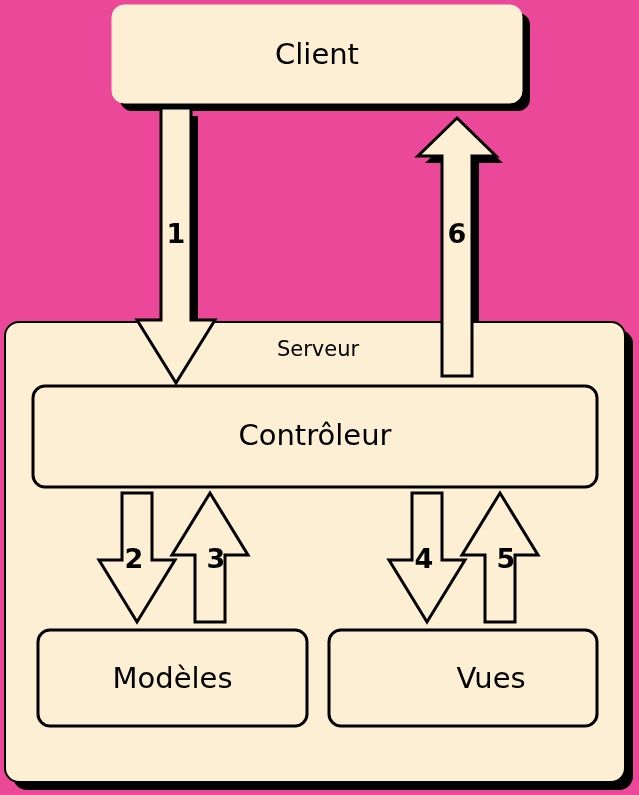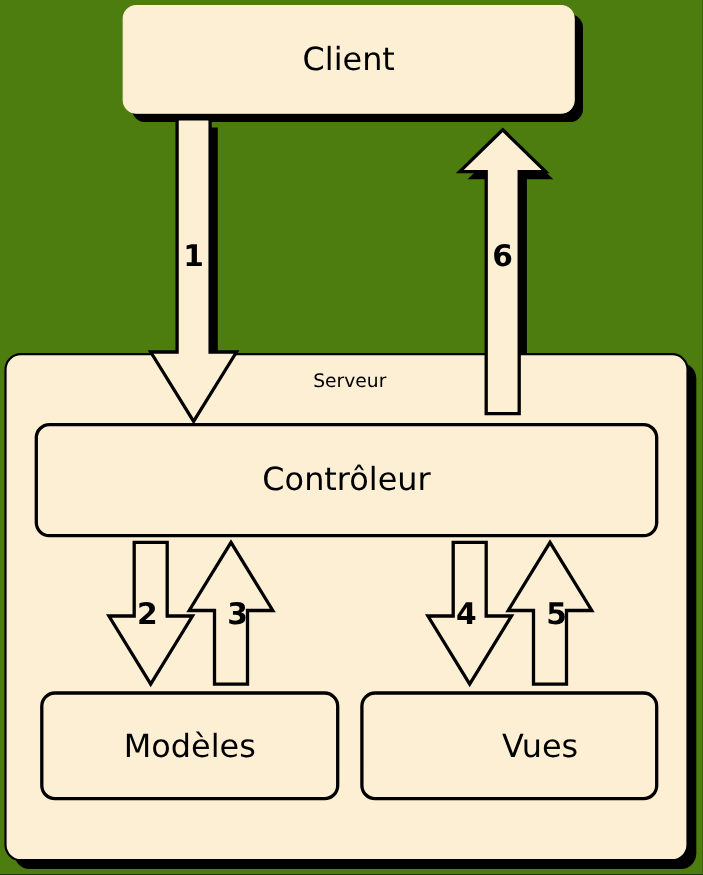--- a/index.html
+++ b/index.html
@@ -15,7 +15,7 @@
     position: relative;
     width: 639px;
     height: 795px;
-    background: #4d7c0f;
+    background: #ec4899;
     overflow: hidden;
   }
   svg.layer {

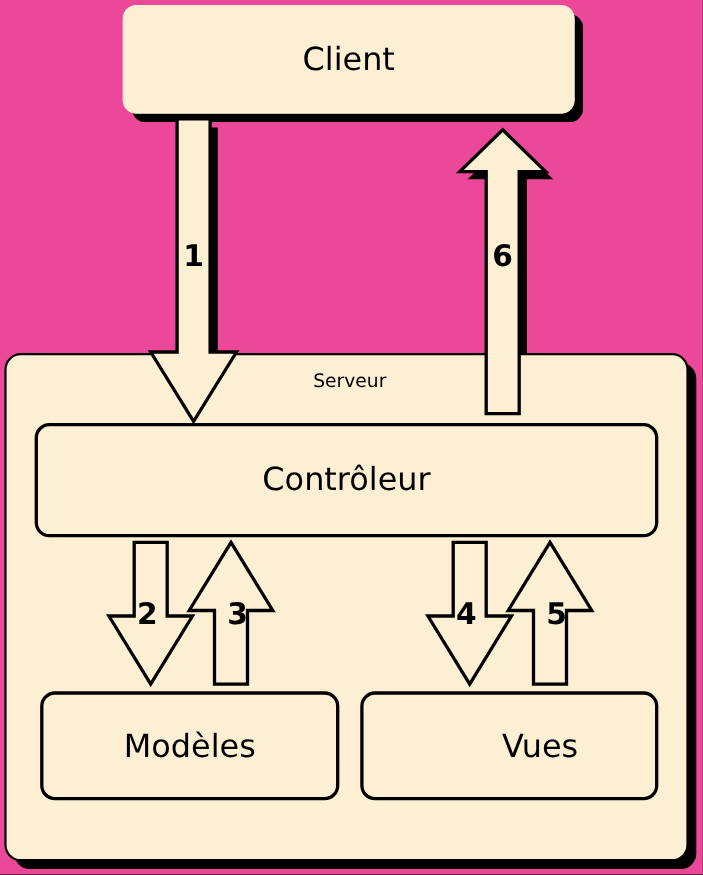--- a/index.html
+++ b/index.html
@@ -48,7 +48,7 @@
   .server-label {
     position: absolute;
     color: #000000;
-    font-size: 17px;
+    font-size: 21px;
     font-weight: 400;
     text-align: center;
     line-height: 1;

